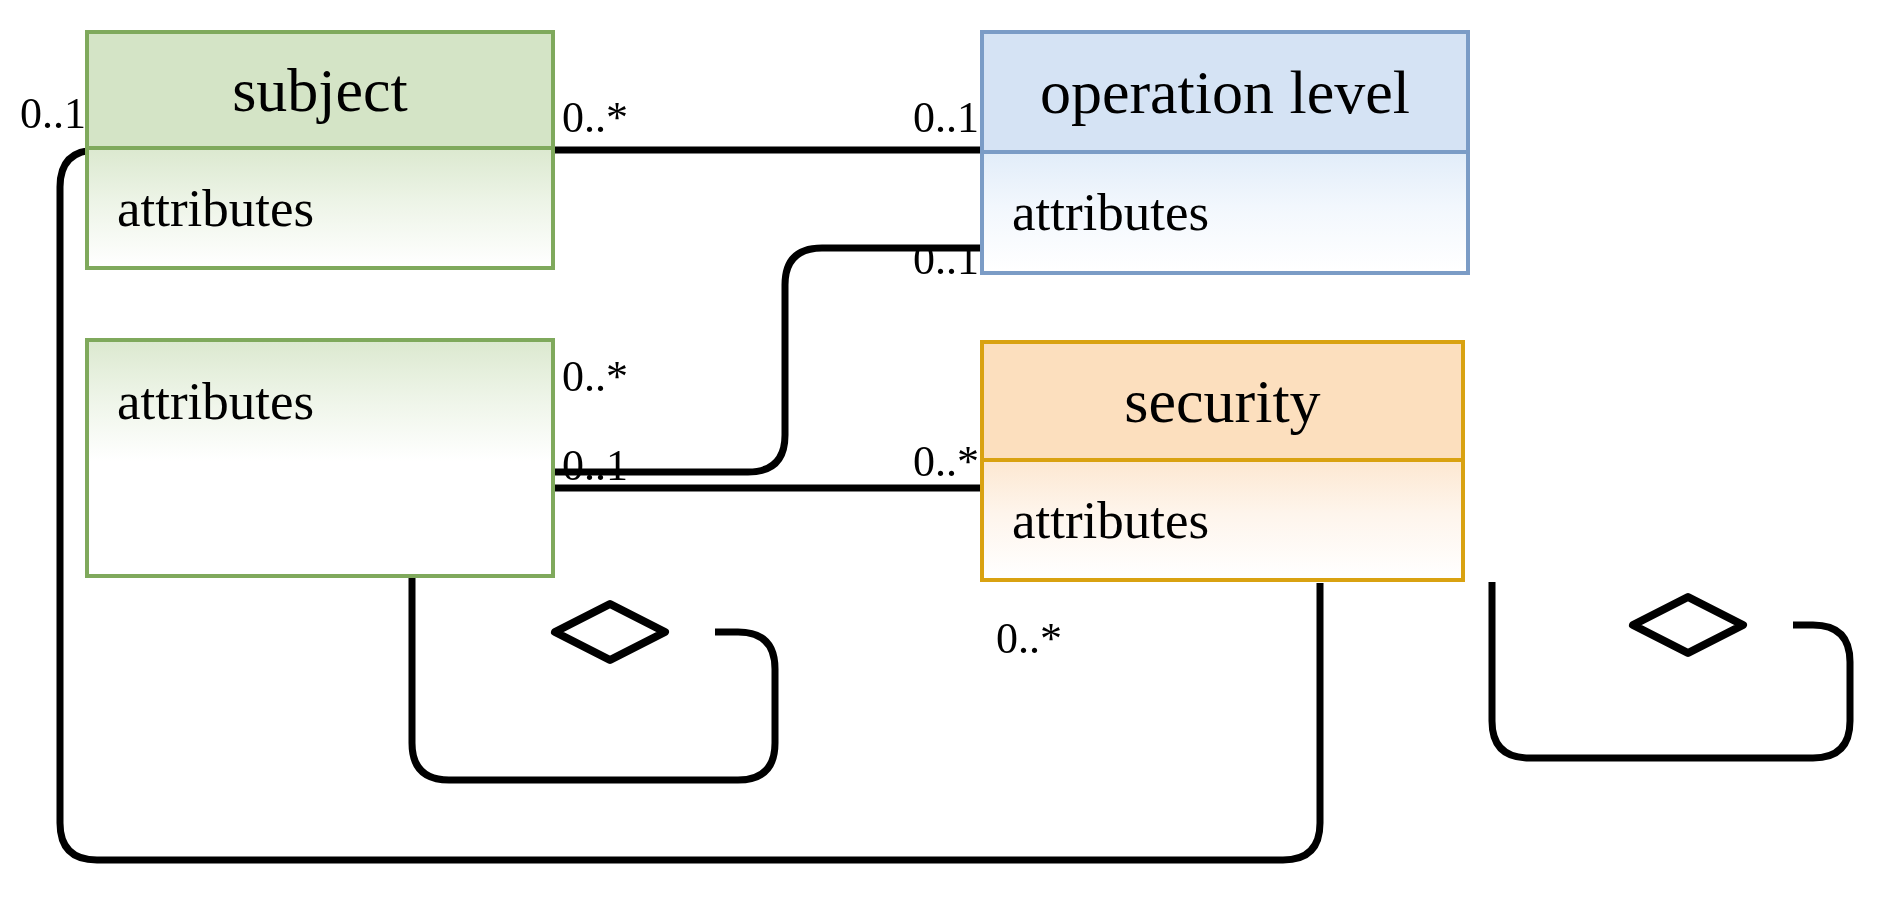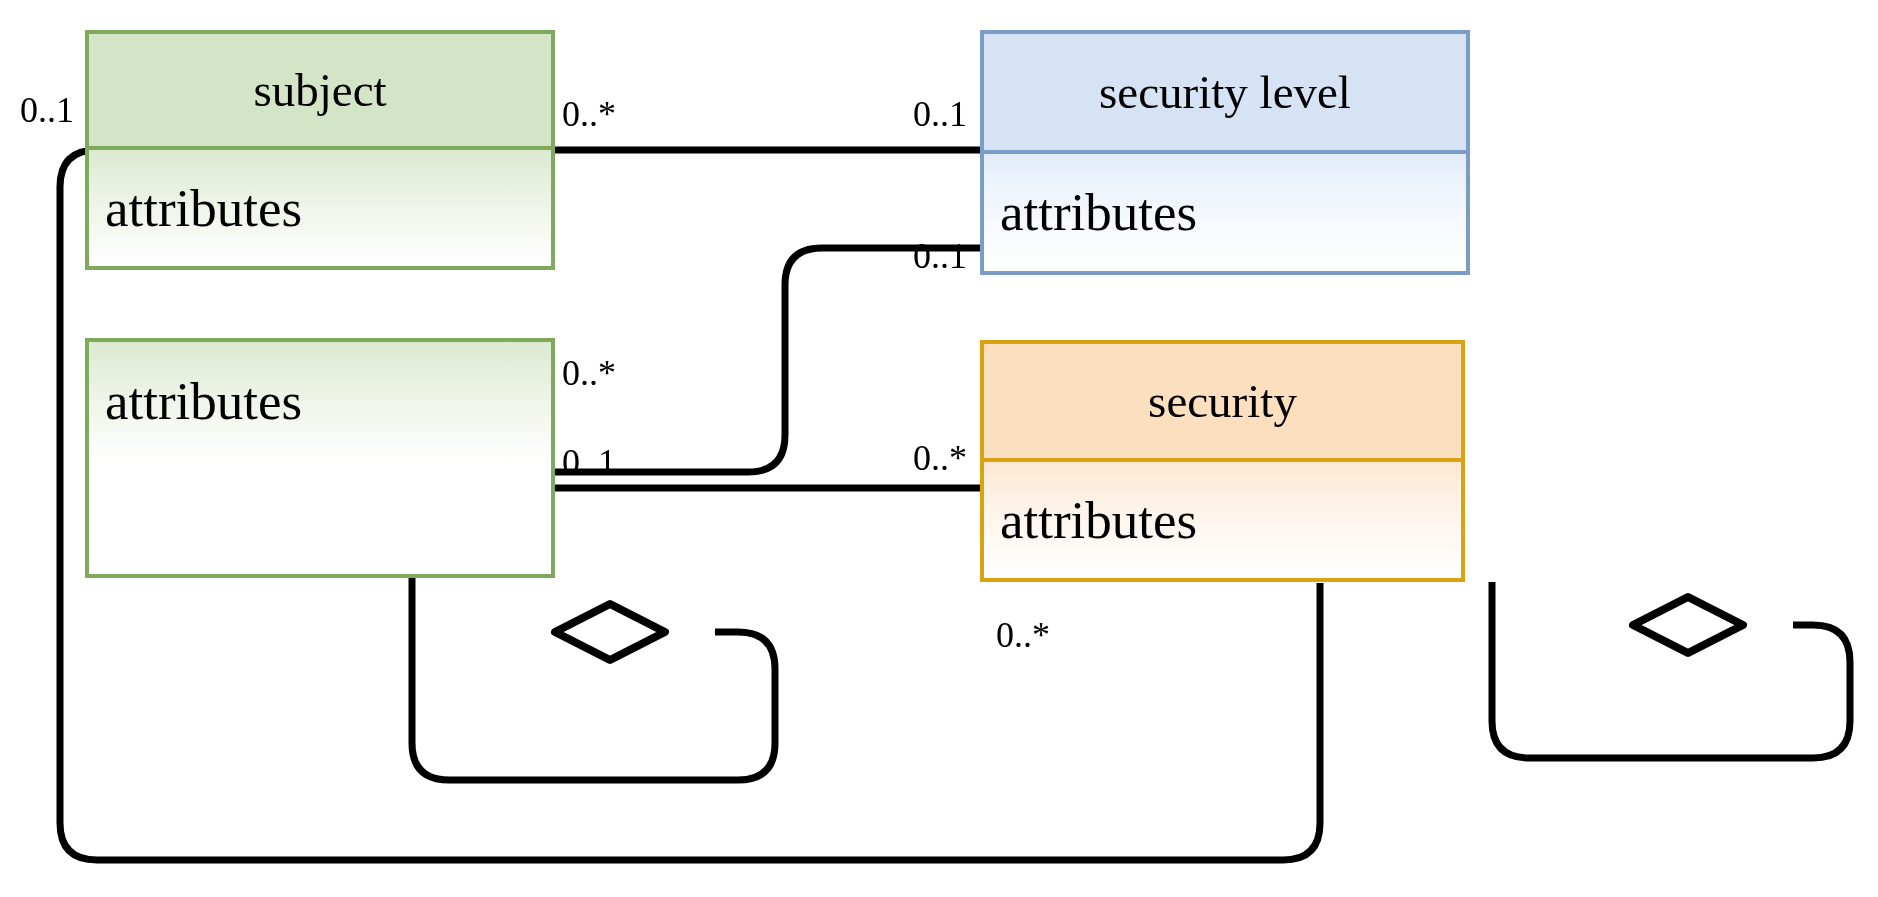--- a/index.html
+++ b/index.html
@@ -94,7 +94,7 @@
   }
   .mult-label {
     position: absolute;
-    font-size: 36px;
+    font-size: 44px;
     line-height: 1;
     color: #000000;
     white-space: nowrap;

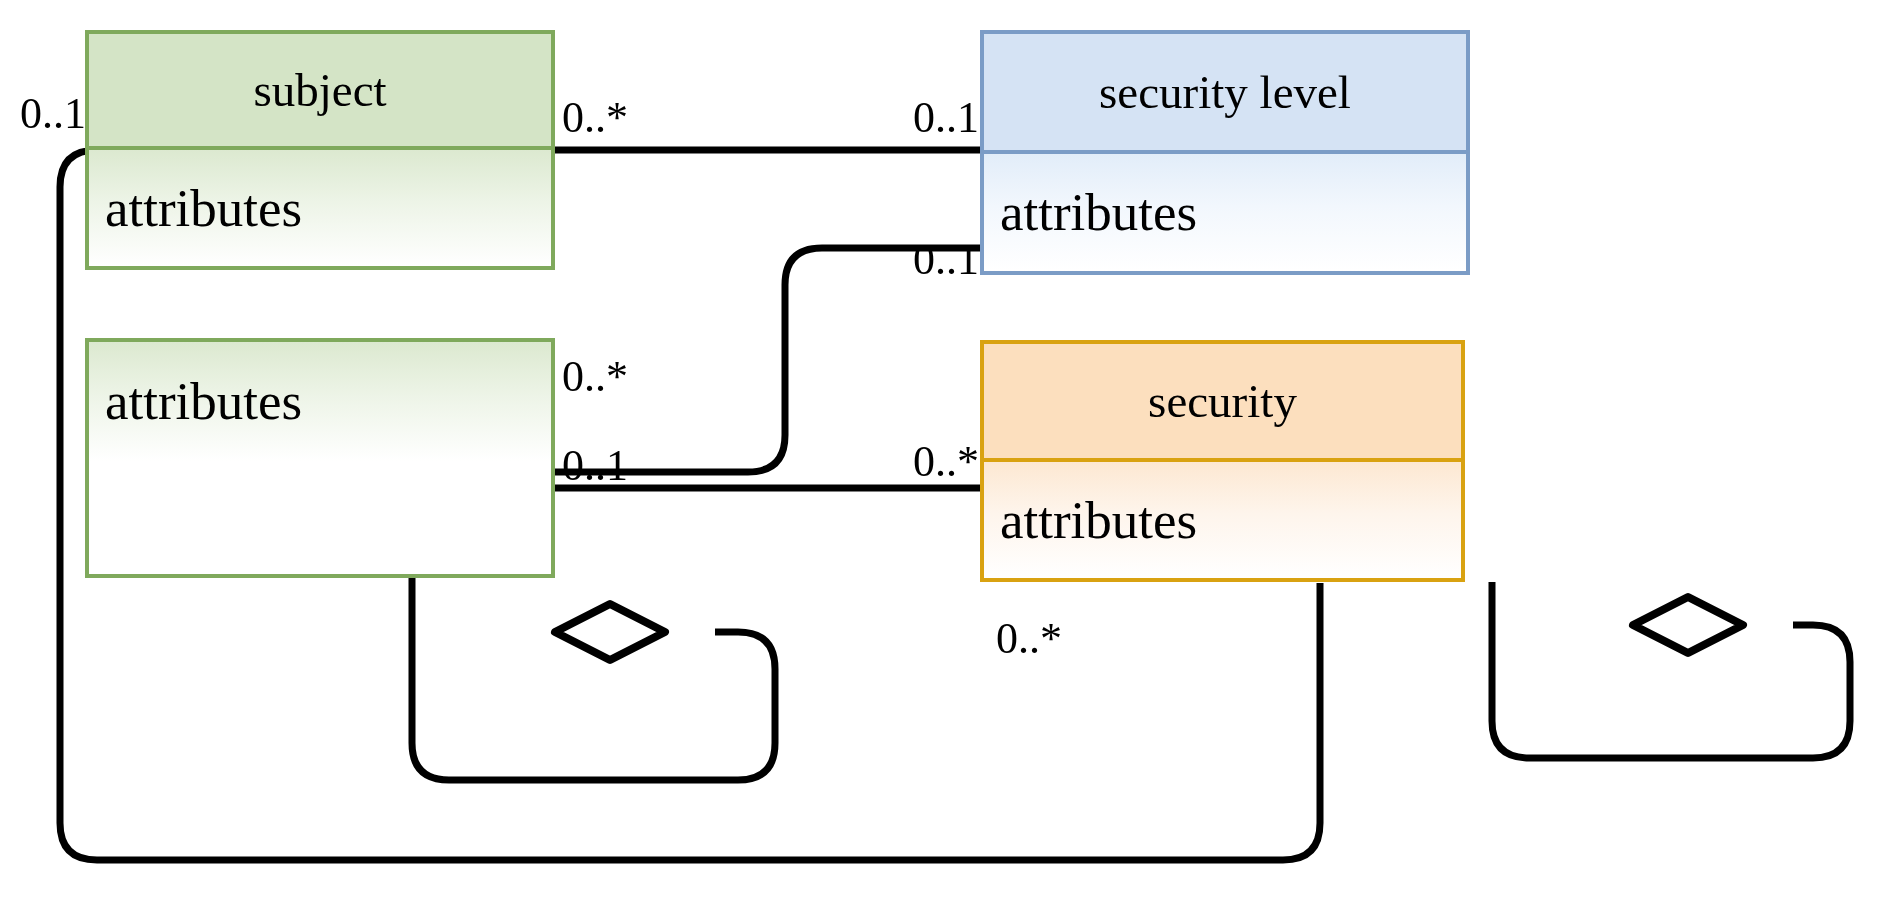--- a/index.html
+++ b/index.html
@@ -46,7 +46,7 @@
     justify-content: flex-start;
   }
   .uml-title {
-    font-size: 47px;
+    font-size: 62px;
     line-height: 1;
     color: #000000;
     white-space: nowrap;

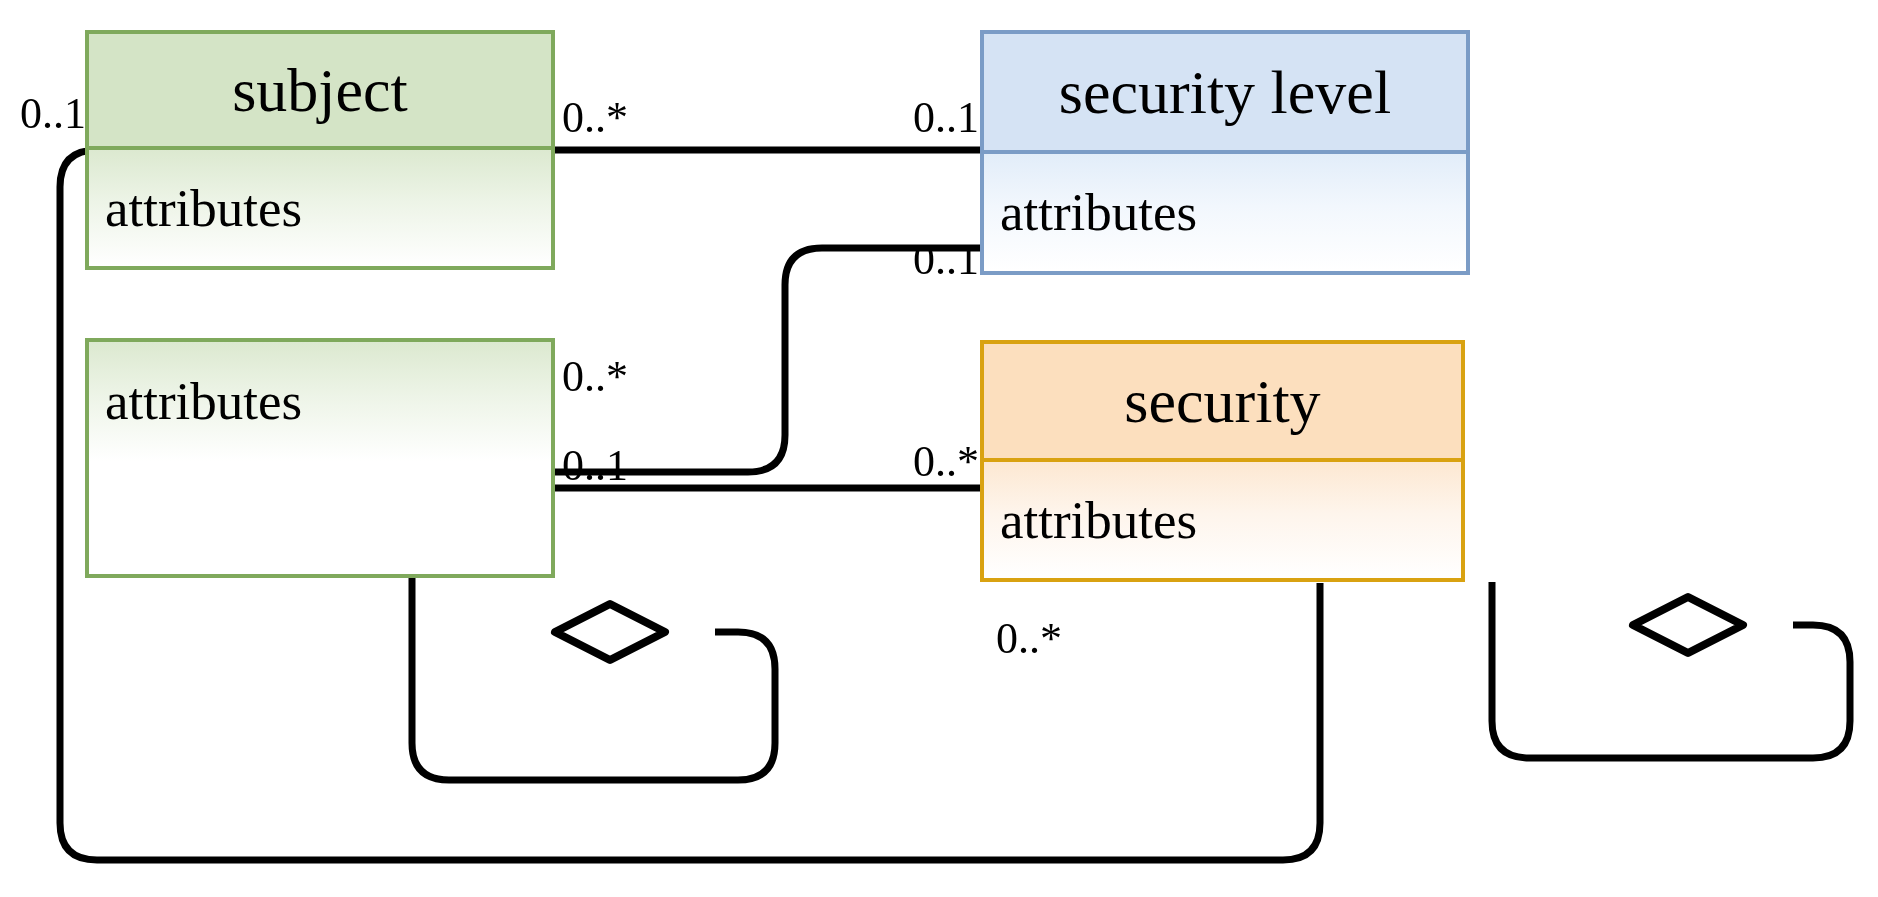--- a/index.html
+++ b/index.html
@@ -144,7 +144,7 @@
 
   <div class="uml-box box-blue" style="left:980px; top:30px; width:490px; height:245px;">
     <div class="uml-head" style="height:120px;">
-      <span class="uml-title">security level</span>
+      <span class="uml-title">operation level</span>
     </div>
     <div class="uml-body" style="height:117px;">
       <span class="uml-attr">attributes</span>

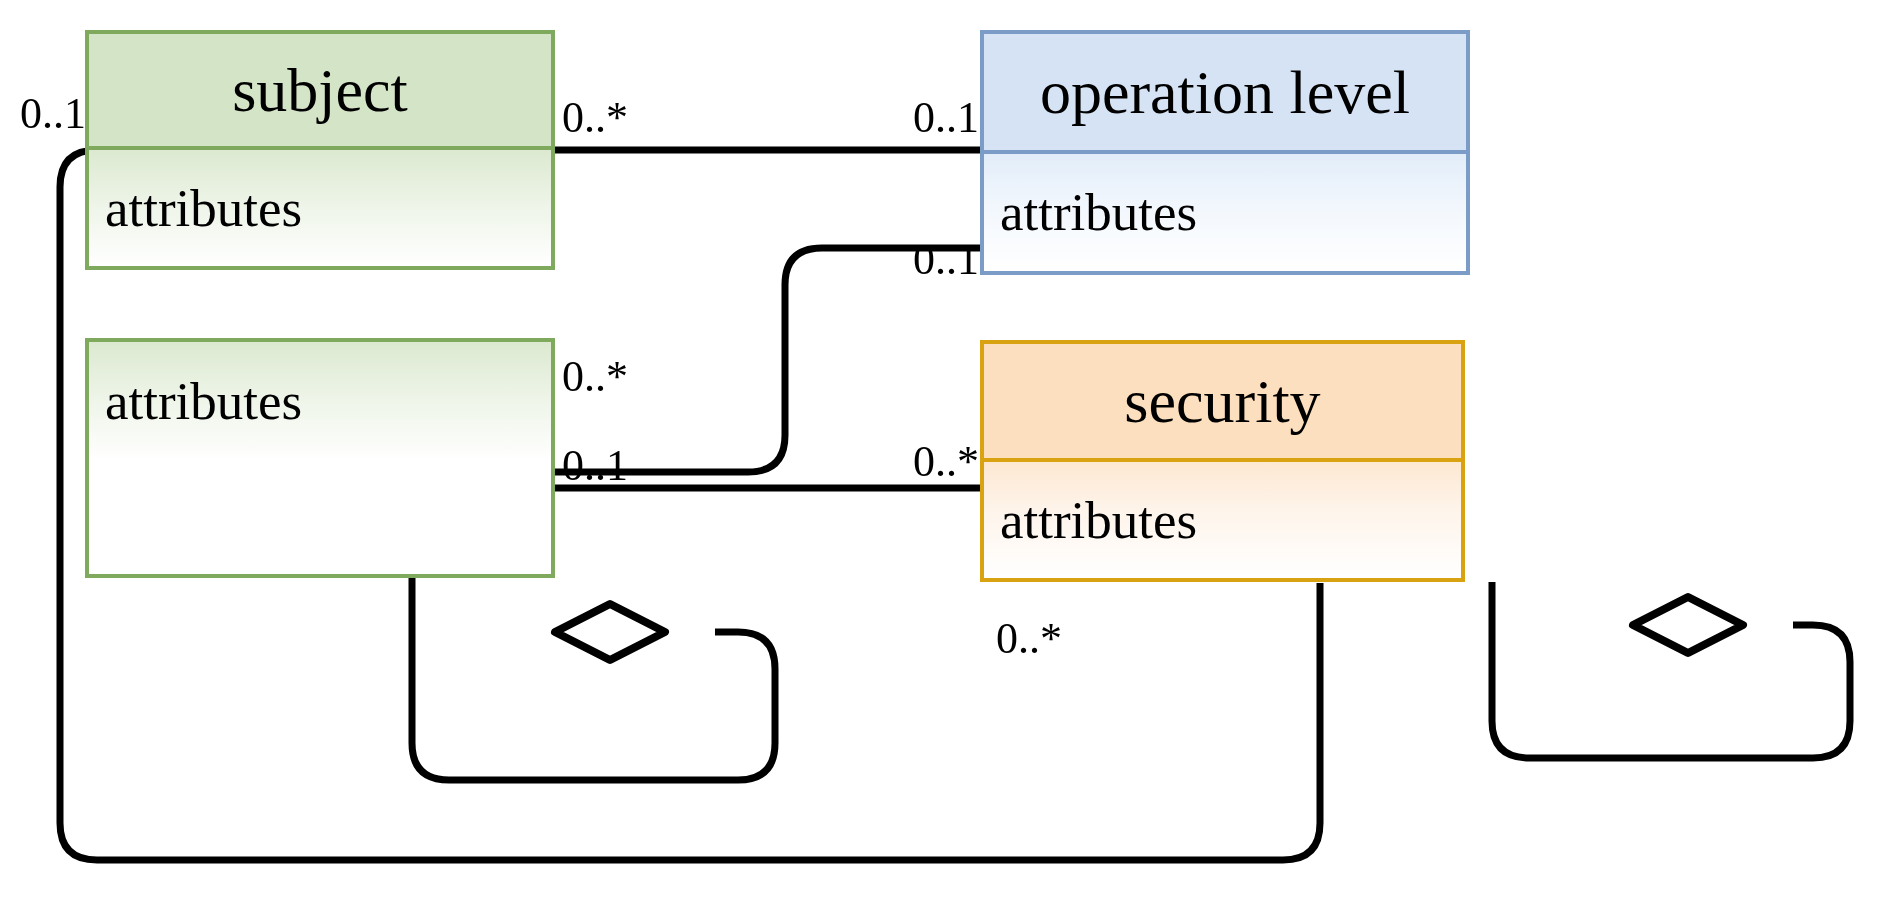--- a/index.html
+++ b/index.html
@@ -57,7 +57,7 @@
     line-height: 1;
     color: #000000;
     white-space: nowrap;
-    padding-left: 16px;
+    padding-left: 28px;
   }
   
   .box-green {

